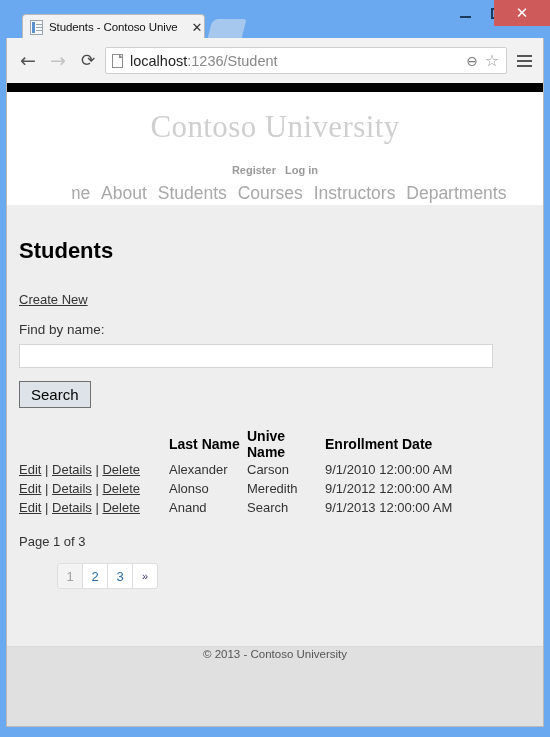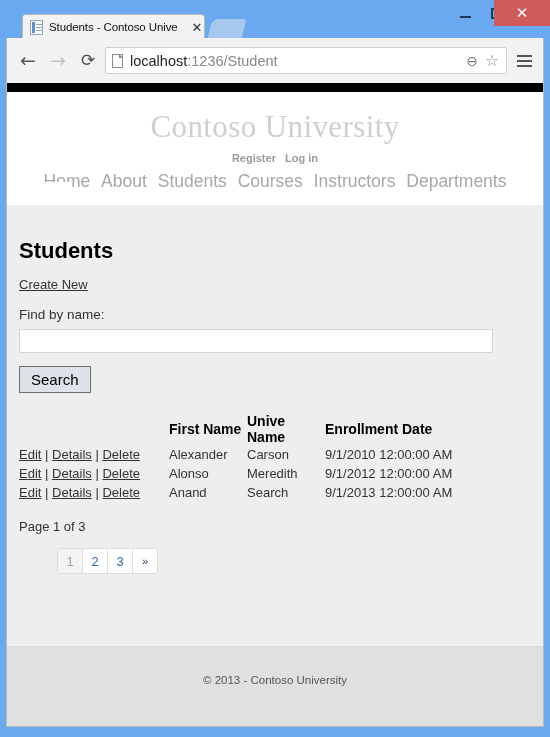--- a/index.html
+++ b/index.html
@@ -168,7 +168,7 @@
   }
   #login-partial {
     text-align: center;
-    margin-top: 7px;
+    margin-top: 19px;
     font-size: 11px;
     font-weight: bold;
     color: #9a9a9a;

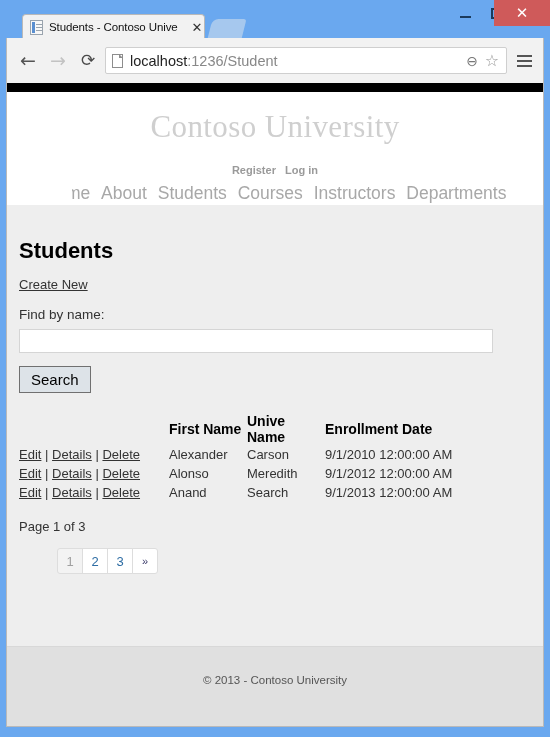--- a/index.html
+++ b/index.html
@@ -206,7 +206,7 @@
   }
   #create-new-link {
     display: inline-block;
-    margin-top: 13px;
+    margin-top: 28px;
     font-size: 13px; color: #333; text-decoration: underline;
   }
   #find-by-name-label {

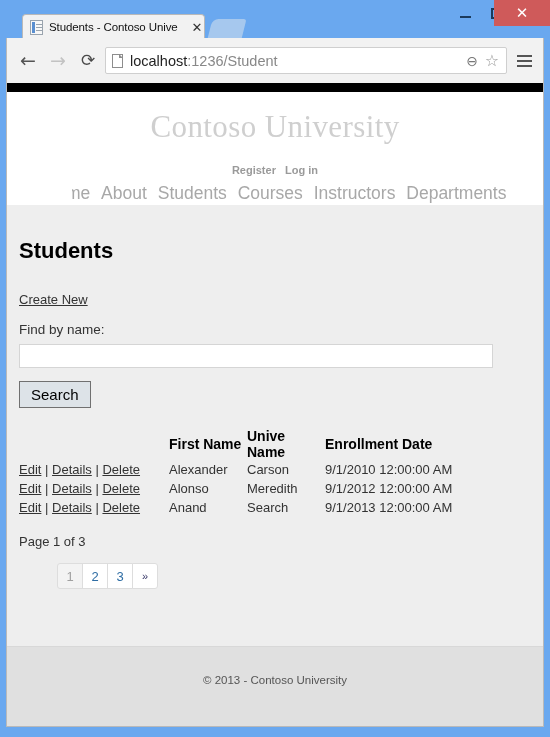--- a/index.html
+++ b/index.html
@@ -376,7 +376,7 @@
           <thead>
             <tr>
               <th class="col-actions"></th>
-              <th class="col-last">First Name</th>
+              <th class="col-last">Last Name</th>
               <th class="col-first">Unive Name</th>
               <th class="col-date">Enrollment Date</th>
             </tr>

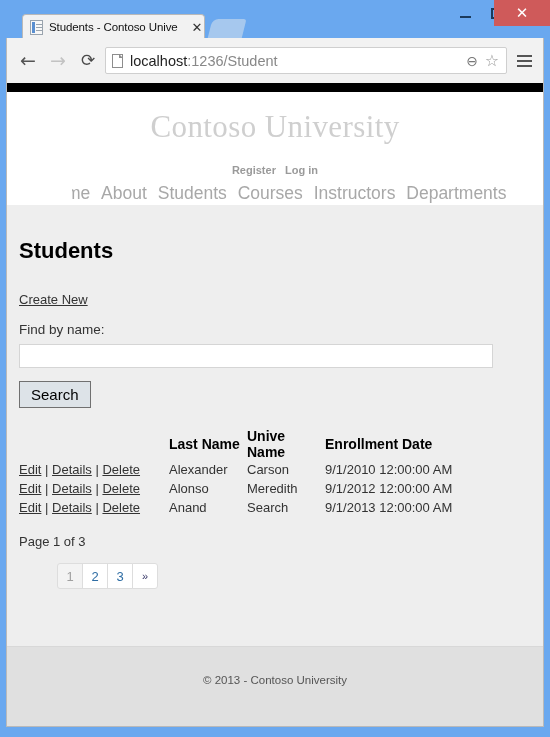--- a/index.html
+++ b/index.html
@@ -285,7 +285,7 @@
     background: #e0e0e0;
     border-top: 1px solid #d8d8d8;
     text-align: center;
-    padding-top: 27px;
+    padding-top: 1px;
     font-size: 11.5px;
     color: #555;
   }

